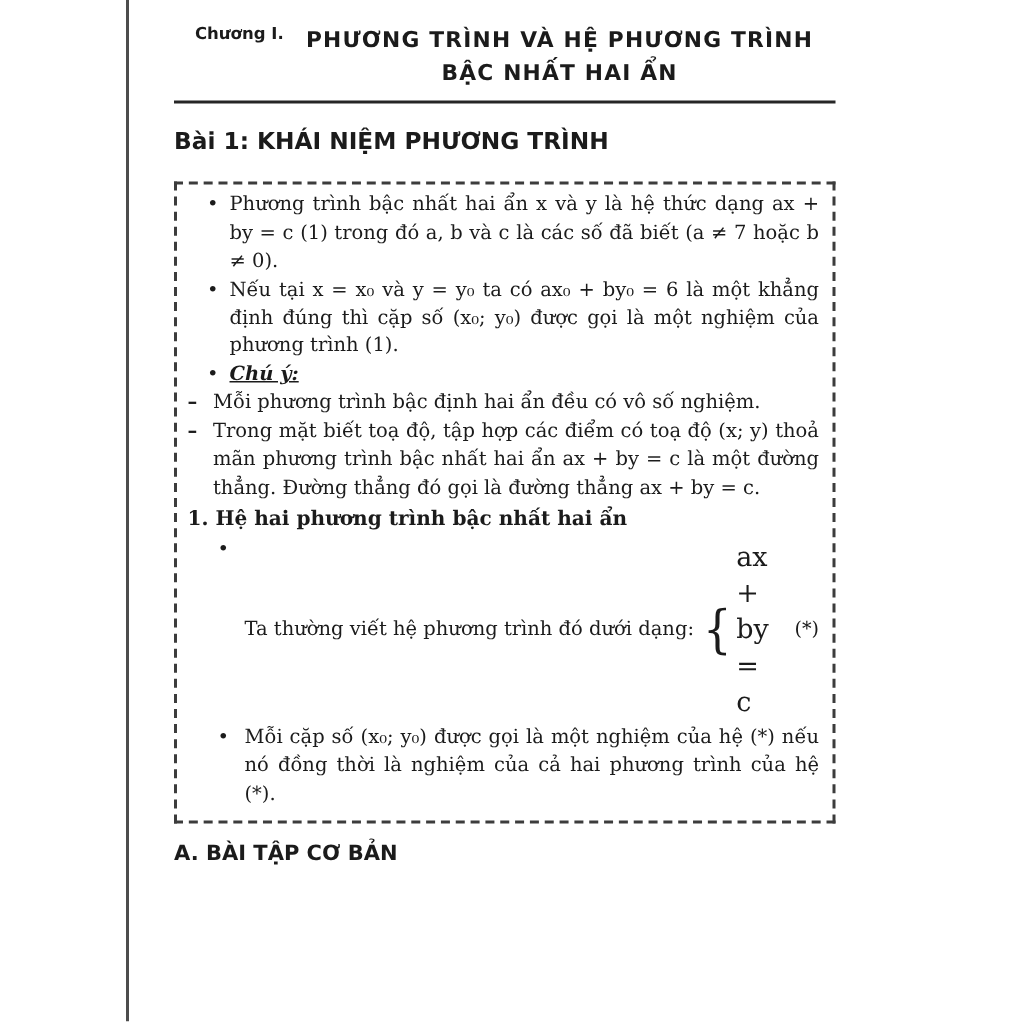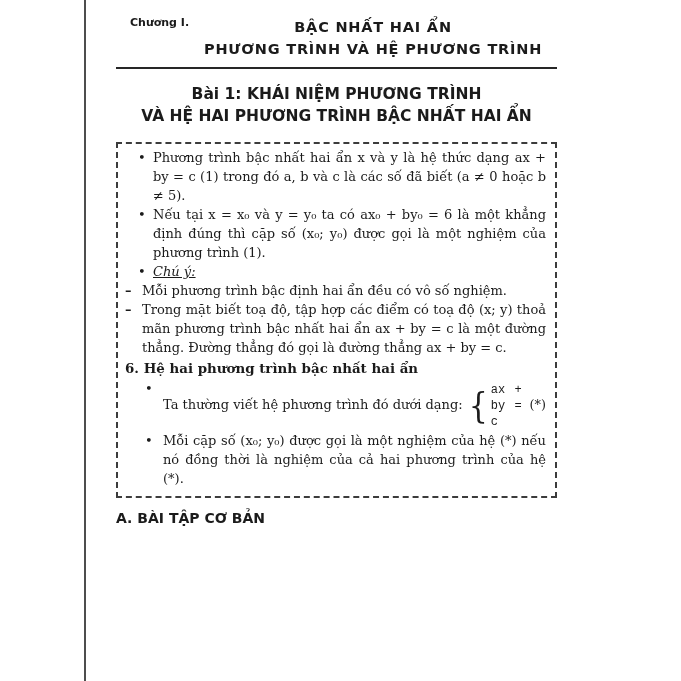--- a/index.html
+++ b/index.html
@@ -50,8 +50,8 @@
   <div class="chap-row">
     <span class="chap-label">Chương I.</span>
     <div class="chap-title">
+      <div>PHƯƠNG TRÌNH VÀ HỆ PHƯƠNG TRÌNH</div>
       <div>BẬC NHẤT HAI ẨN</div>
-      <div>PHƯƠNG TRÌNH VÀ HỆ PHƯƠNG TRÌNH</div>
     </div>
   </div>
   <hr class="chap-rule">

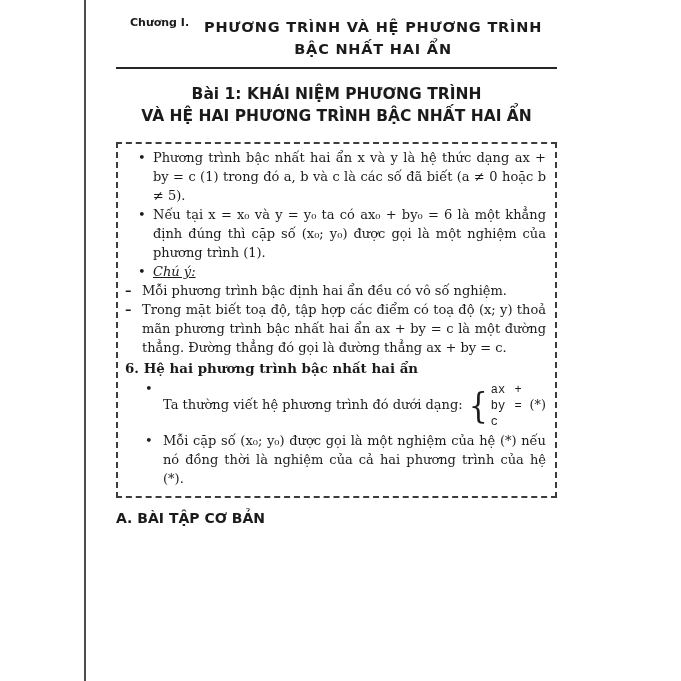--- a/index.html
+++ b/index.html
@@ -17,7 +17,7 @@
   .chap-rule{border:none;border-top:2.5px solid #262626;margin:6px 0 0 0;}
 
   
-  .lesson-title{margin-top:15px;text-align:center;font-family:"DejaVu Sans","Liberation Sans",sans-serif;font-weight:bold;font-size:15.5px;line-height:1.4;}
+  .lesson-title{margin-top:15px;text-align:left;font-family:"DejaVu Sans","Liberation Sans",sans-serif;font-weight:bold;font-size:15.5px;line-height:1.4;}
 
   
   .theory-box{margin-top:15px;border:2px dashed #3c3c3c;padding:5px 9px 7px 7px;font-size:13px;line-height:1.46;}

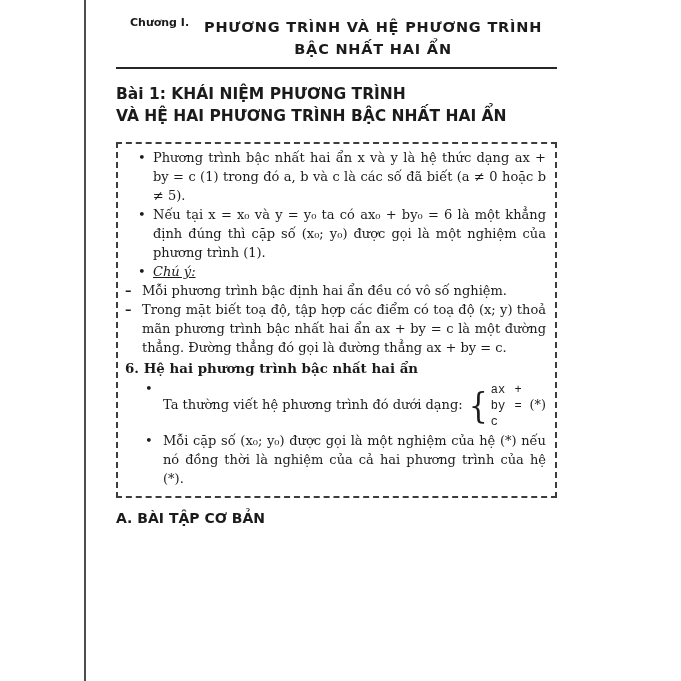--- a/index.html
+++ b/index.html
@@ -58,7 +58,6 @@
 
   <div class="lesson-title">
     <div>Bài 1: KHÁI NIỆM PHƯƠNG TRÌNH</div>
-    <div>VÀ HỆ HAI PHƯƠNG TRÌNH BẬC NHẤT HAI ẨN</div>
   </div>
 
   <div class="theory-box">

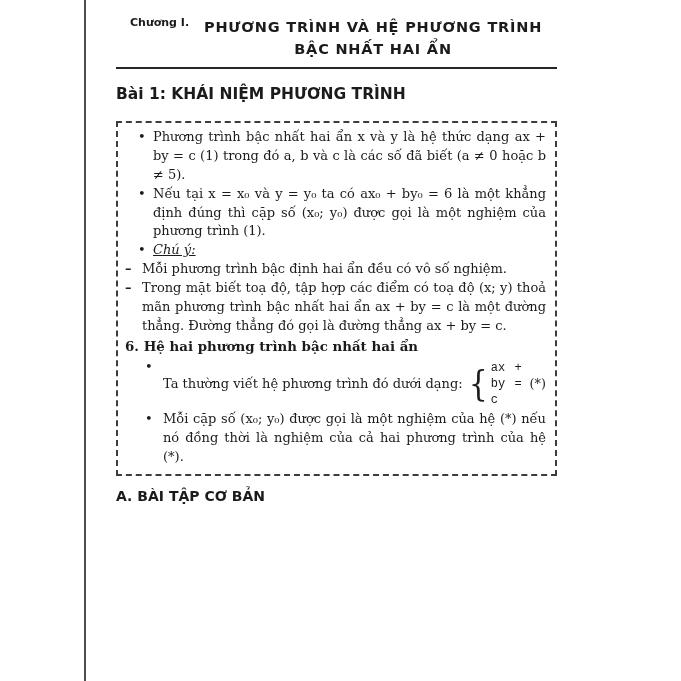--- a/index.html
+++ b/index.html
@@ -64,7 +64,7 @@
 
     <div class="row bullet">
       <span class="marker">•</span>
-      <div class="btext">Phương trình bậc nhất hai ẩn x và y là hệ thức dạng ax + by = c (1) trong đó a, b và c là các số đã biết (a ≠ 0 hoặc b ≠ 5).</div>
+      <div class="btext">Phương trình bậc nhất hai ẩn x và y là hệ thức dạng ax + by = c (1) trong đó a, b và c là các số đã biết (a ≠ 7 hoặc b ≠ 0).</div>
     </div>
 
     <div class="row bullet">

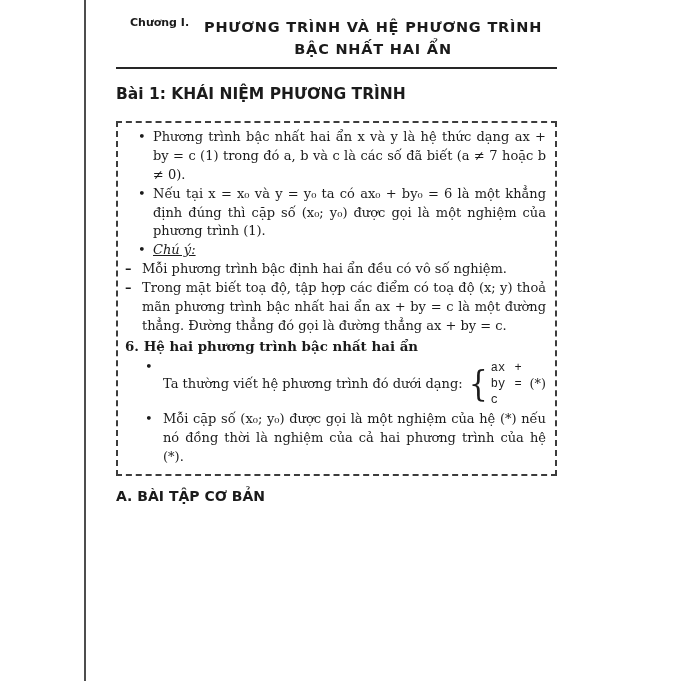--- a/index.html
+++ b/index.html
@@ -29,7 +29,7 @@
   .row.bullet2 .marker{flex:0 0 18px;width:18px;}
   .row.dash .marker{flex:0 0 17px;width:17px;font-weight:bold;}
   .row .btext{flex:1;text-align:justify;}
-  .note-label{font-weight:normal;font-style:italic;text-decoration:underline;}
+  .note-label{font-weight:bold;font-style:italic;text-decoration:underline;}
 
   .system-row{display:flex;align-items:center;margin:2px 0 2px 0;}
   .system-row .intro{white-space:nowrap;}

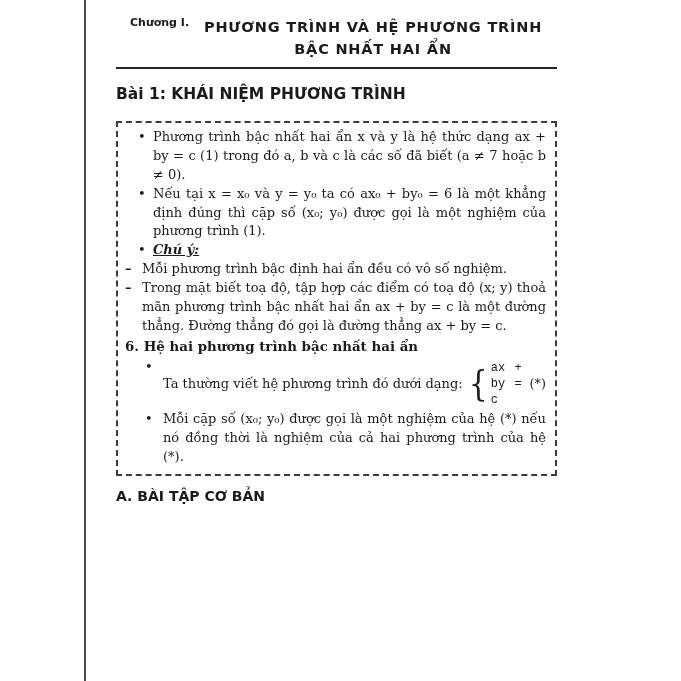--- a/index.html
+++ b/index.html
@@ -87,7 +87,7 @@
       <div class="btext">Trong mặt biết toạ độ, tập hợp các điểm có toạ độ (x; y) thoả mãn phương trình bậc nhất hai ẩn ax + by = c là một đường thẳng. Đường thẳng đó gọi là đường thẳng ax + by = c.</div>
     </div>
 
-    <div class="t-heading">6. Hệ hai phương trình bậc nhất hai ẩn</div>
+    <div class="t-heading">1. Hệ hai phương trình bậc nhất hai ẩn</div>
 
     <div class="row bullet2">
       <span class="marker">•</span>

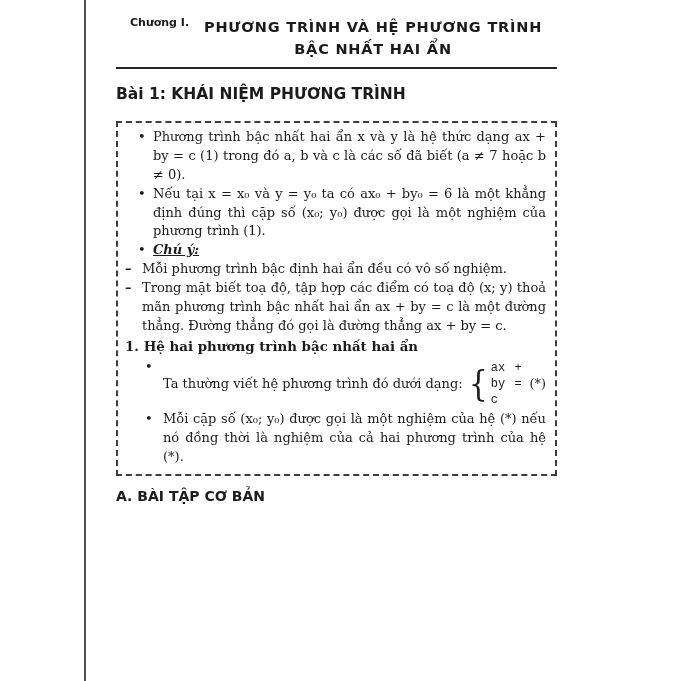--- a/index.html
+++ b/index.html
@@ -34,7 +34,7 @@
   .system-row{display:flex;align-items:center;margin:2px 0 2px 0;}
   .system-row .intro{white-space:nowrap;}
   .brace{font-size:30px;font-weight:400;line-height:1;margin:0 3px 0 6px;transform:scaleY(1.15);}
-  .eqs{display:flex;line-height:1.35;font-size:12px;font-family:Liberation Mono, monospace;}
+  .eqs{display:flex;line-height:1.35;font-size:18px;}
   .star{margin-left:8px;font-size:12.8px;}
 
   

